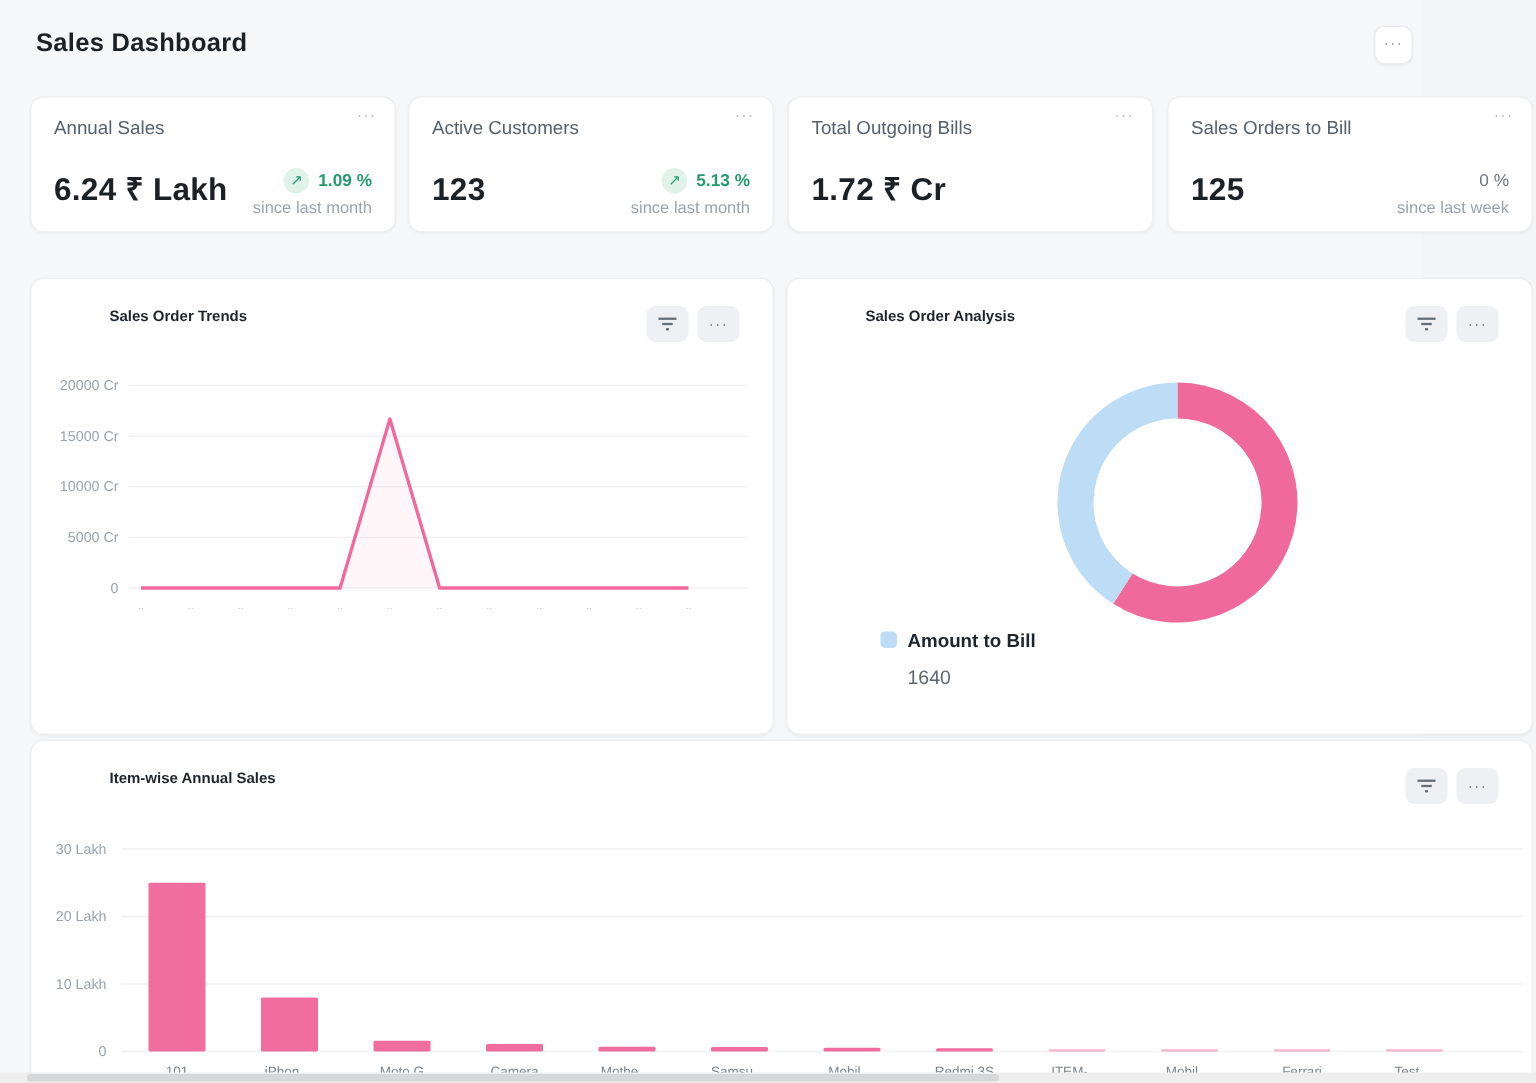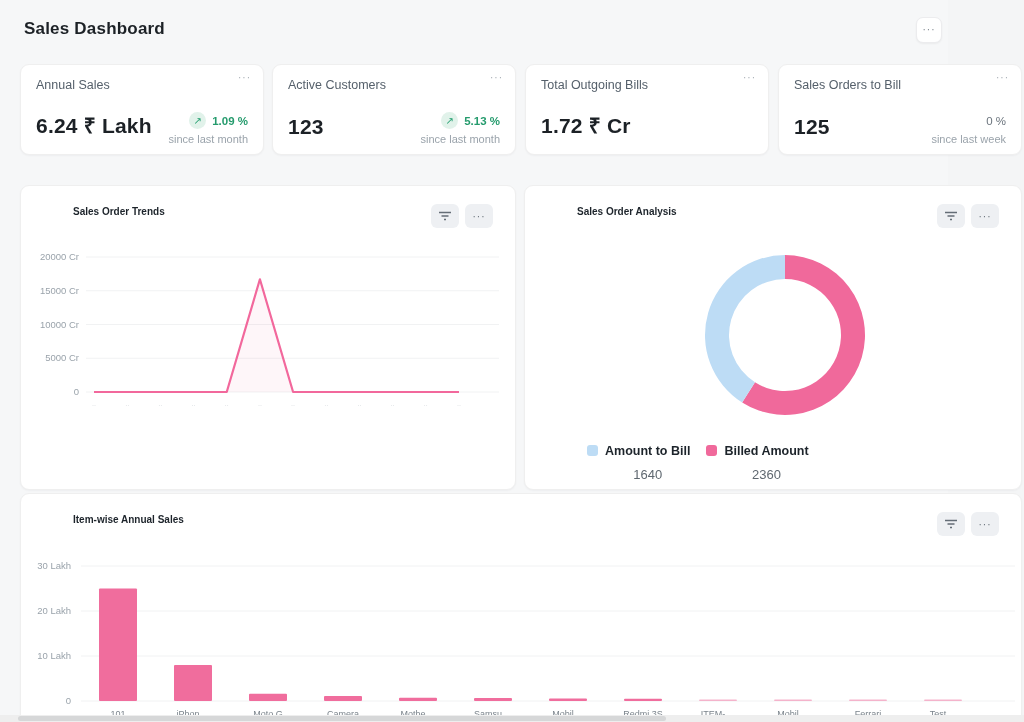--- a/index.html
+++ b/index.html
@@ -150,7 +150,7 @@
         <path d="M 86 6 A 80 80 0 1 1 43.13385640168028 153.5462340401612 L 55.9936994811762 133.28236382811286 A 56 56 0 1 0 86 30 Z" fill="#f0699b"></path>
         <path d="M 43.13385640168028 153.5462340401612 A 80 80 0 0 1 85.99999999999999 6 L 85.99999999999999 30 A 56 56 0 0 0 55.9936994811762 133.28236382811286 Z" fill="#bddcf5"></path>
       </svg>
-    <div class="legend" style="left:62px; top:255px;text-align:center;">
+    <div class="legend" style="left:62px; top:232px;">
       <div class="entry">
         <span class="sq" id="leg-sq-0" style="background: rgb(189, 220, 245);"></span><span class="lbl">Amount to Bill</span>
         <div class="val">1640</div>

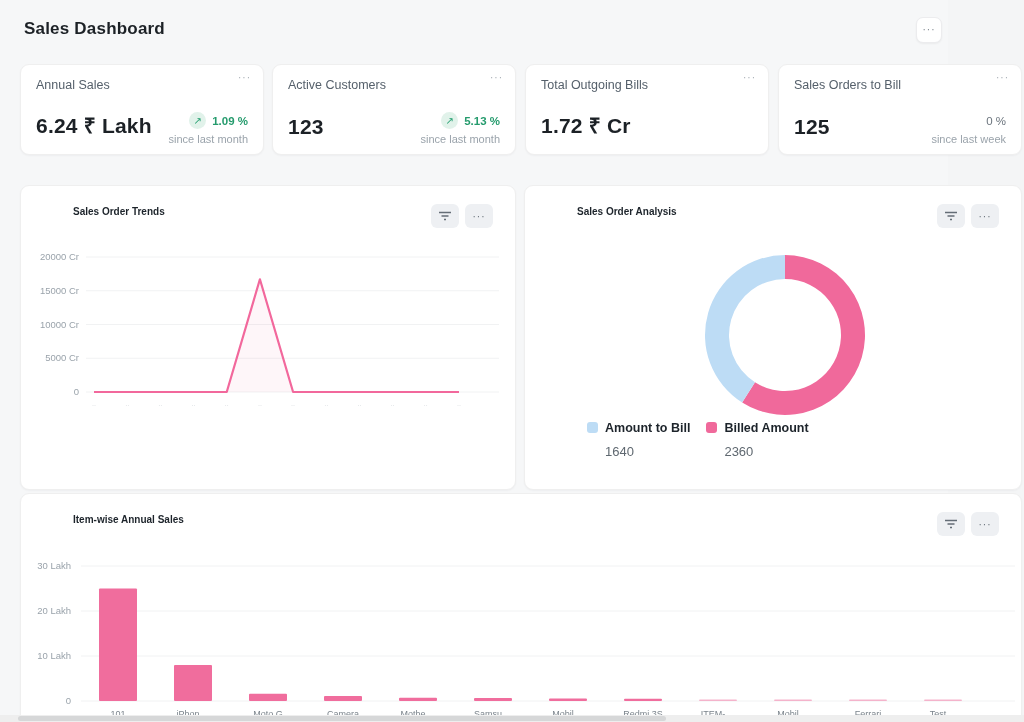--- a/index.html
+++ b/index.html
@@ -154,10 +154,6 @@
       <div class="entry">
         <span class="sq" id="leg-sq-0" style="background: rgb(189, 220, 245);"></span><span class="lbl">Amount to Bill</span>
         <div class="val">1640</div>
-      </div>
-      <div class="entry">
-        <span class="sq" id="leg-sq-1" style="background: rgb(240, 105, 155);"></span><span class="lbl">Billed Amount</span>
-        <div class="val">2360</div>
       </div>
     </div>
   </div>

